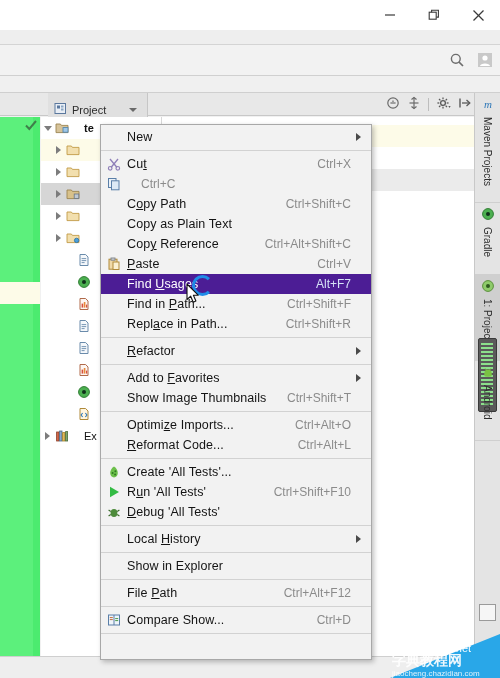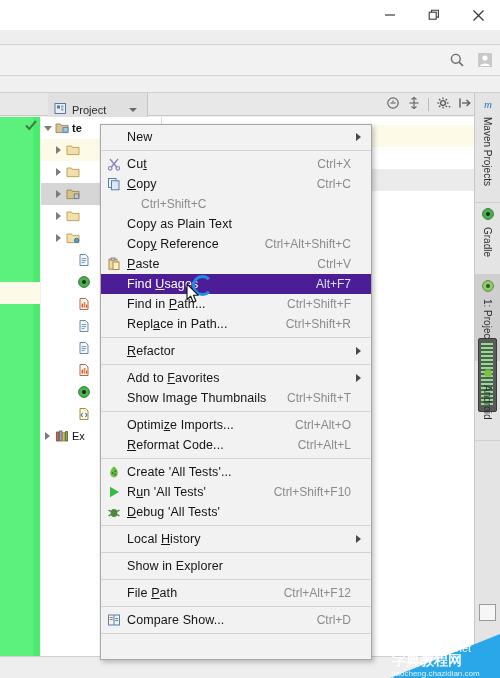--- a/index.html
+++ b/index.html
@@ -52,7 +52,7 @@
   .tarrow i{display:block;width:0;height:0;border-top:4px solid transparent;border-bottom:4px solid transparent;border-left:5px solid #7c7c7c;}
   .tarrow i.open{border-left:4px solid transparent;border-right:4px solid transparent;border-top:5px solid #7c7c7c;border-bottom:0;}
   .ticon-sm{width:16px;flex:0 0 16px;display:flex;justify-content:center;align-items:center;}
-  .tlabel{font-size:11px;color:#111;font-weight:bold;margin-left:2px;}
+  .tlabel{font-size:11px;color:#111;font-weight:bold;margin-left:14px;}
 
   
   .editorbg{position:absolute;left:161px;top:117px;width:314px;height:540px;background:#ffffff;}

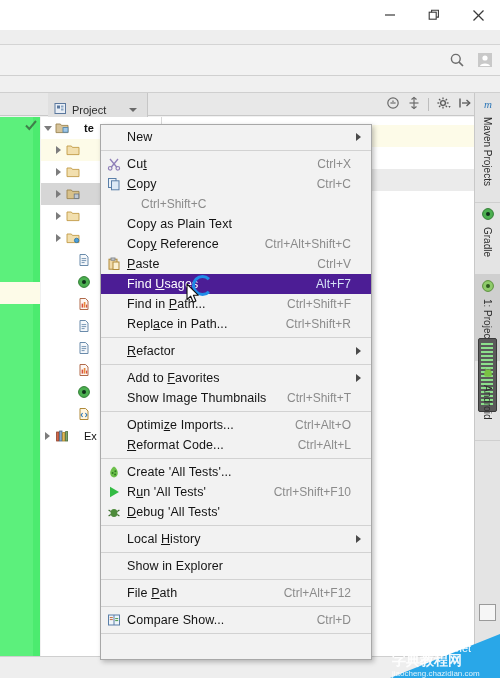--- a/index.html
+++ b/index.html
@@ -457,7 +457,6 @@
             <rect x="4.5" y="3.8" width="7.5" height="9" fill="#dce9f5" stroke="#5a7fa8" stroke-width="1"></rect>
           </svg>
         </span>
-        <span class="mlabel"><u>C</u>opy</span>
         <span class="mkey">Ctrl+C</span>
         <span class="marrow"></span>
       </div>

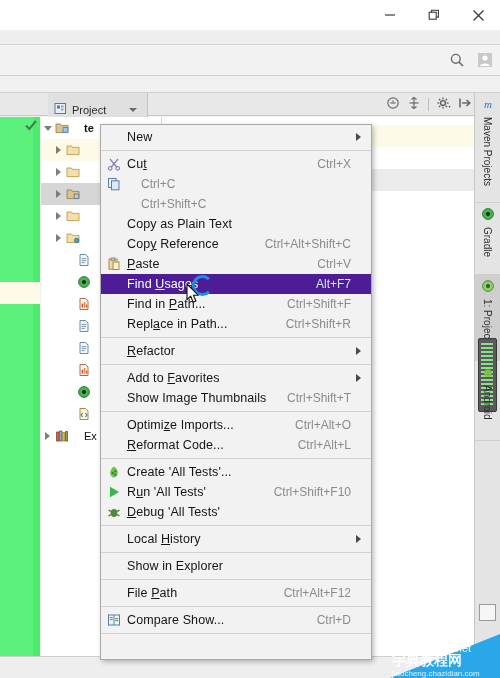--- a/index.html
+++ b/index.html
@@ -462,6 +462,7 @@
       </div>
       <div class="mi">
         <span class="mico"></span>
+        <span class="mlabel">C<u>o</u>py Path</span>
         <span class="mkey">Ctrl+Shift+C</span>
         <span class="marrow"></span>
       </div>

